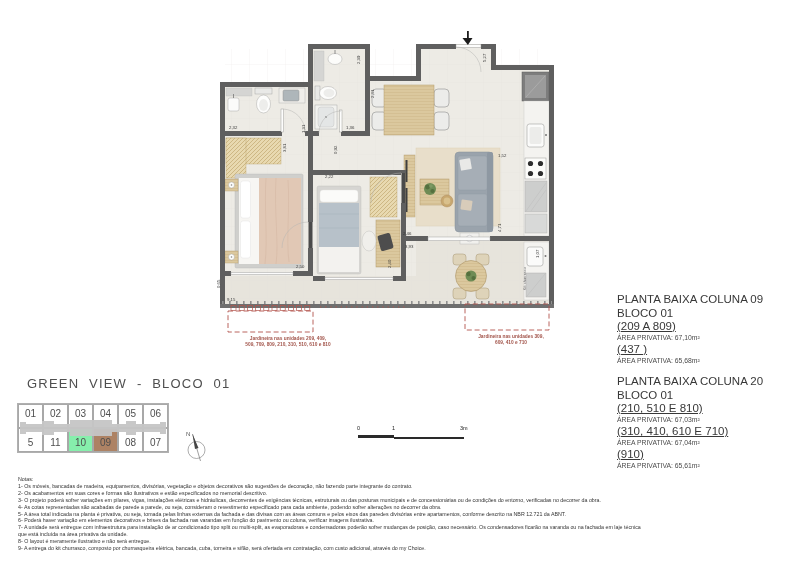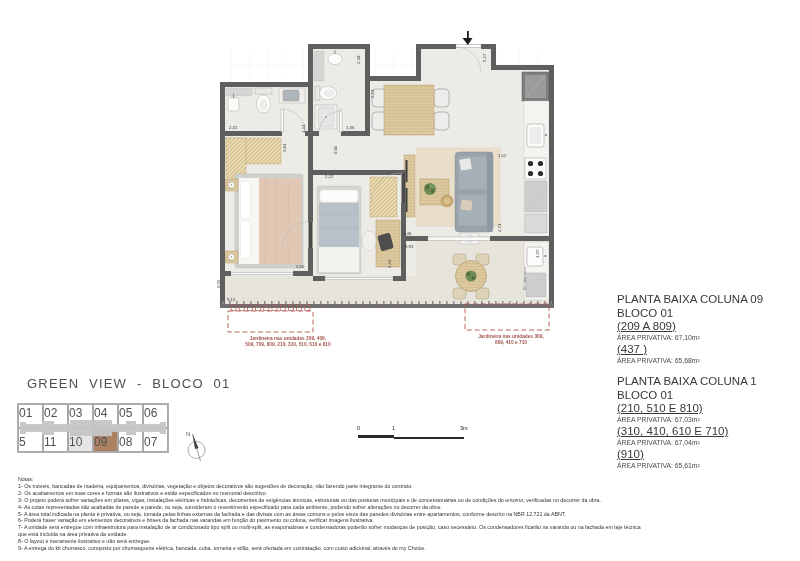--- a/index.html
+++ b/index.html
@@ -383,7 +383,7 @@
         <div class="small">ÁREA PRIVATIVA: 65,68m²</div>
       </div>
       <div class="panel">
-        <div class="big">PLANTA BAIXA COLUNA 1</div>
+        <div class="big">PLANTA BAIXA COLUNA 20</div>
         <div class="big">BLOCO 01</div>
         <div class="big units">(210, 510 E 810)</div>
         <div class="small">ÁREA PRIVATIVA: 67,03m²</div>

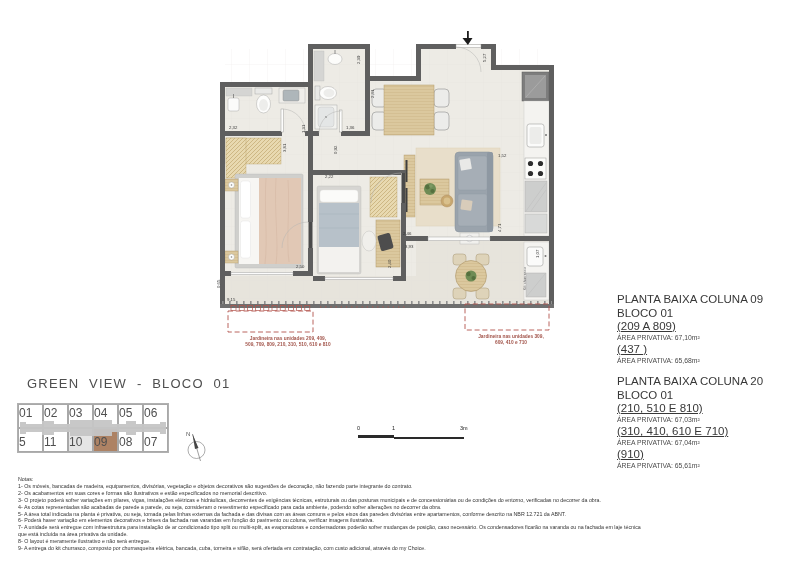--- a/index.html
+++ b/index.html
@@ -22,8 +22,8 @@
   #keyplan{position:absolute;left:17px;top:403px;width:152px;height:50px;border:1px solid #b0b0b0;
            background:#fdfdfc;box-sizing:border-box;}
   .kp-row{display:flex;height:24px;}
-  .kp-cell{flex:1;border:0.5px solid #a8a8a8;display:flex;align-items:center;justify-content:flex-start;
-           font-size:12px;color:#4f4f4f;background:#fff;box-sizing:border-box;}
+  .kp-cell{flex:1;border:0.5px solid #a8a8a8;display:flex;align-items:center;justify-content:center;
+           font-size:10px;color:#4f4f4f;background:#fff;box-sizing:border-box;}
   .kp-row.top .kp-cell{padding-bottom:6px;}
   .kp-row.bottom .kp-cell{padding-top:4px;}
   .kp-cell span{position:relative;z-index:2;}

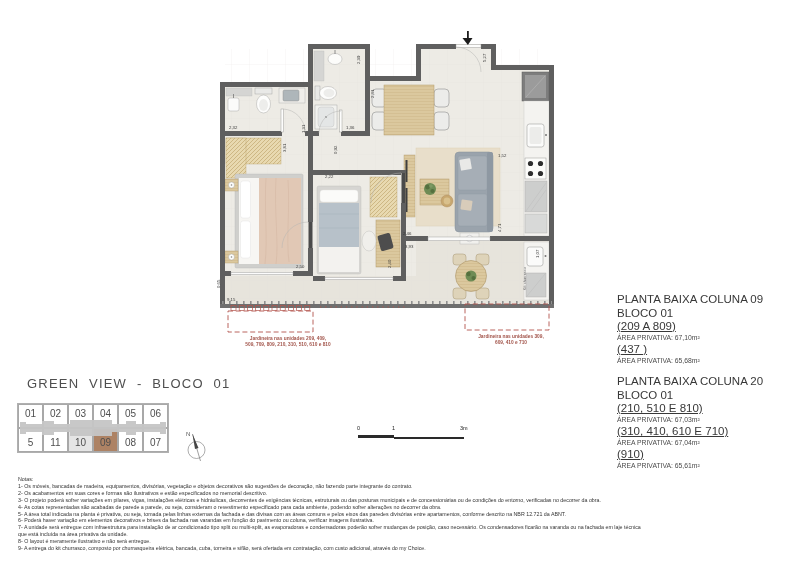--- a/index.html
+++ b/index.html
@@ -330,7 +330,7 @@
           <div class="kp-cell">
             <span>11</span>
           </div>
-          <div class="kp-cell" style="background: #e5e5e5;">
+          <div class="kp-cell" style="background: #86efac;">
             <span>10</span>
           </div>
           <div class="kp-cell" style="background: rgb(173, 130, 100);">

